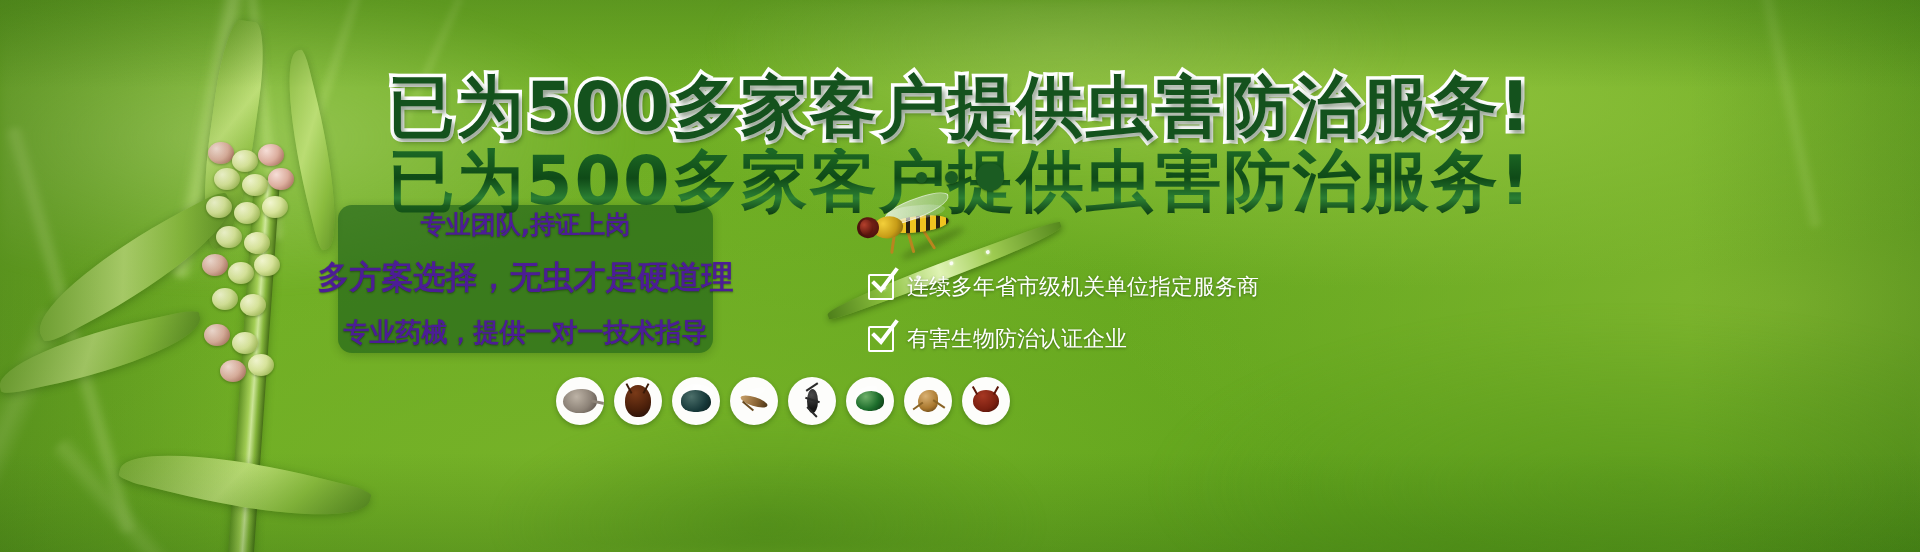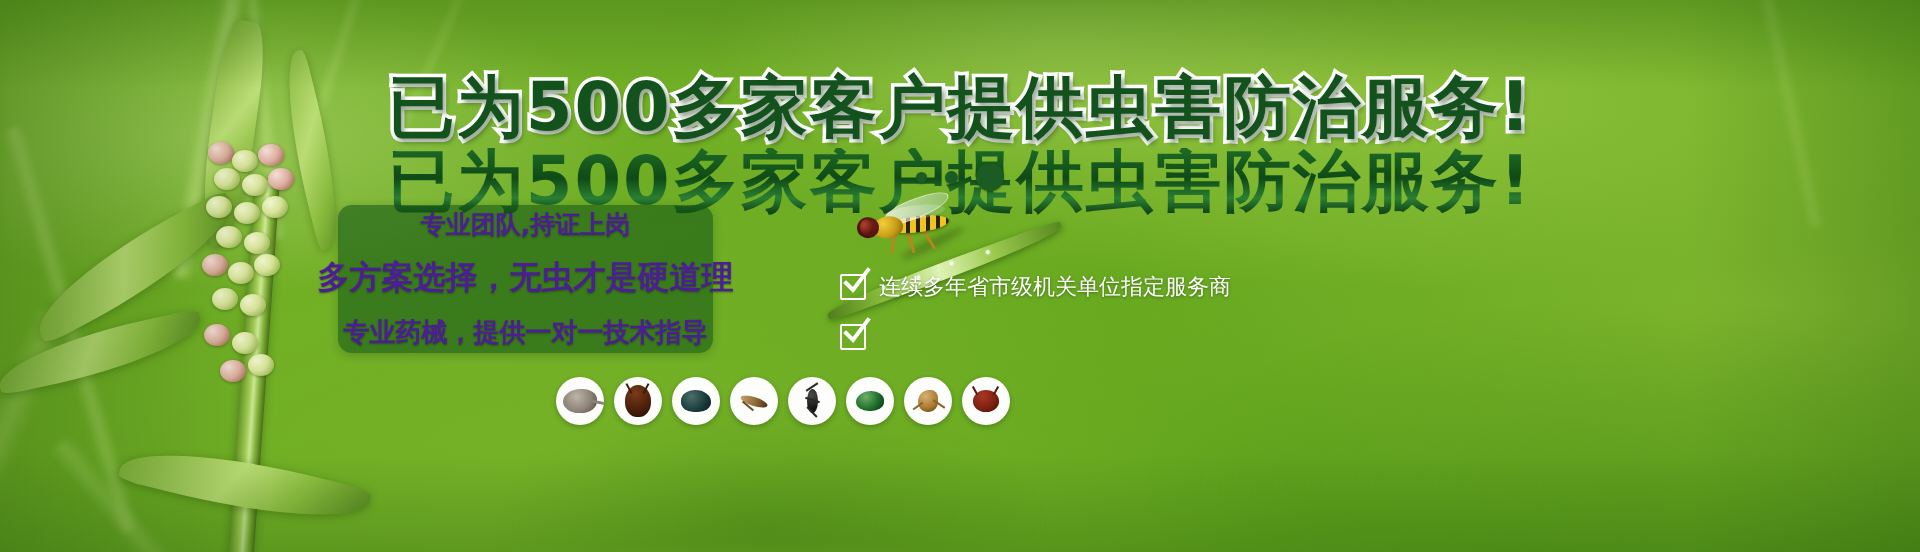--- a/index.html
+++ b/index.html
@@ -130,7 +130,7 @@
   #panel .pl.r3{font-size:26px;}
 
   
-  #checklist{position:absolute;left:840px;top:272px;display:flex;flex-direction:column;gap:22px;}
+  #checklist{position:absolute;left:868px;top:272px;display:flex;flex-direction:column;gap:22px;}
   .chk-row{display:flex;align-items:center;gap:13px;}
   .chk-box{position:relative;width:22px;height:22px;border:2px solid #fff;border-radius:2px;flex:0 0 auto;}
   .chk-box svg{position:absolute;left:-1px;top:-9px;width:30px;height:30px;}

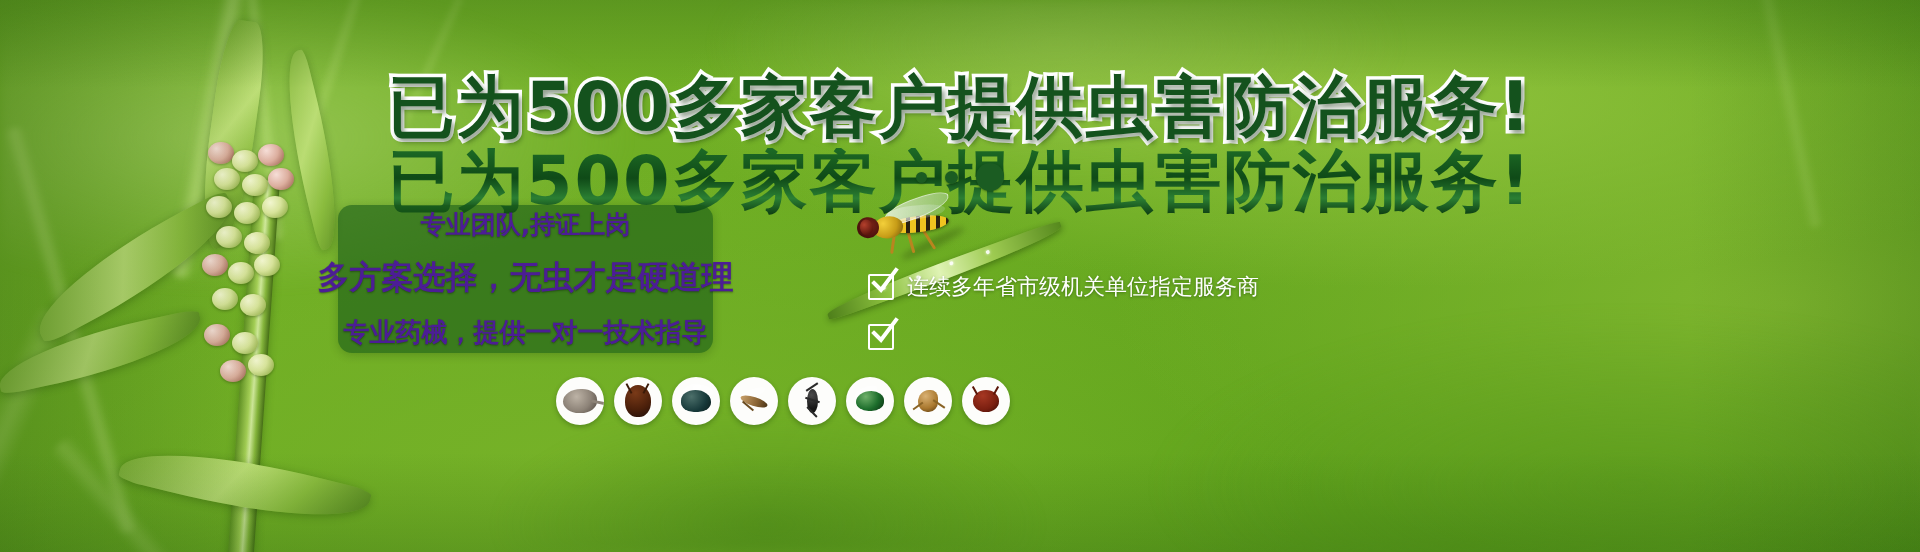--- a/index.html
+++ b/index.html
@@ -269,6 +269,7 @@
           <path d="M5 16 L12 23 L27 3" fill="none" stroke="#ffffff" stroke-width="4" stroke-linecap="square" stroke-linejoin="miter"></path>
         </svg>
       </span>
+      <span class="chk-txt">有害生物防治认证企业</span>
     </div>
   </div>
 

